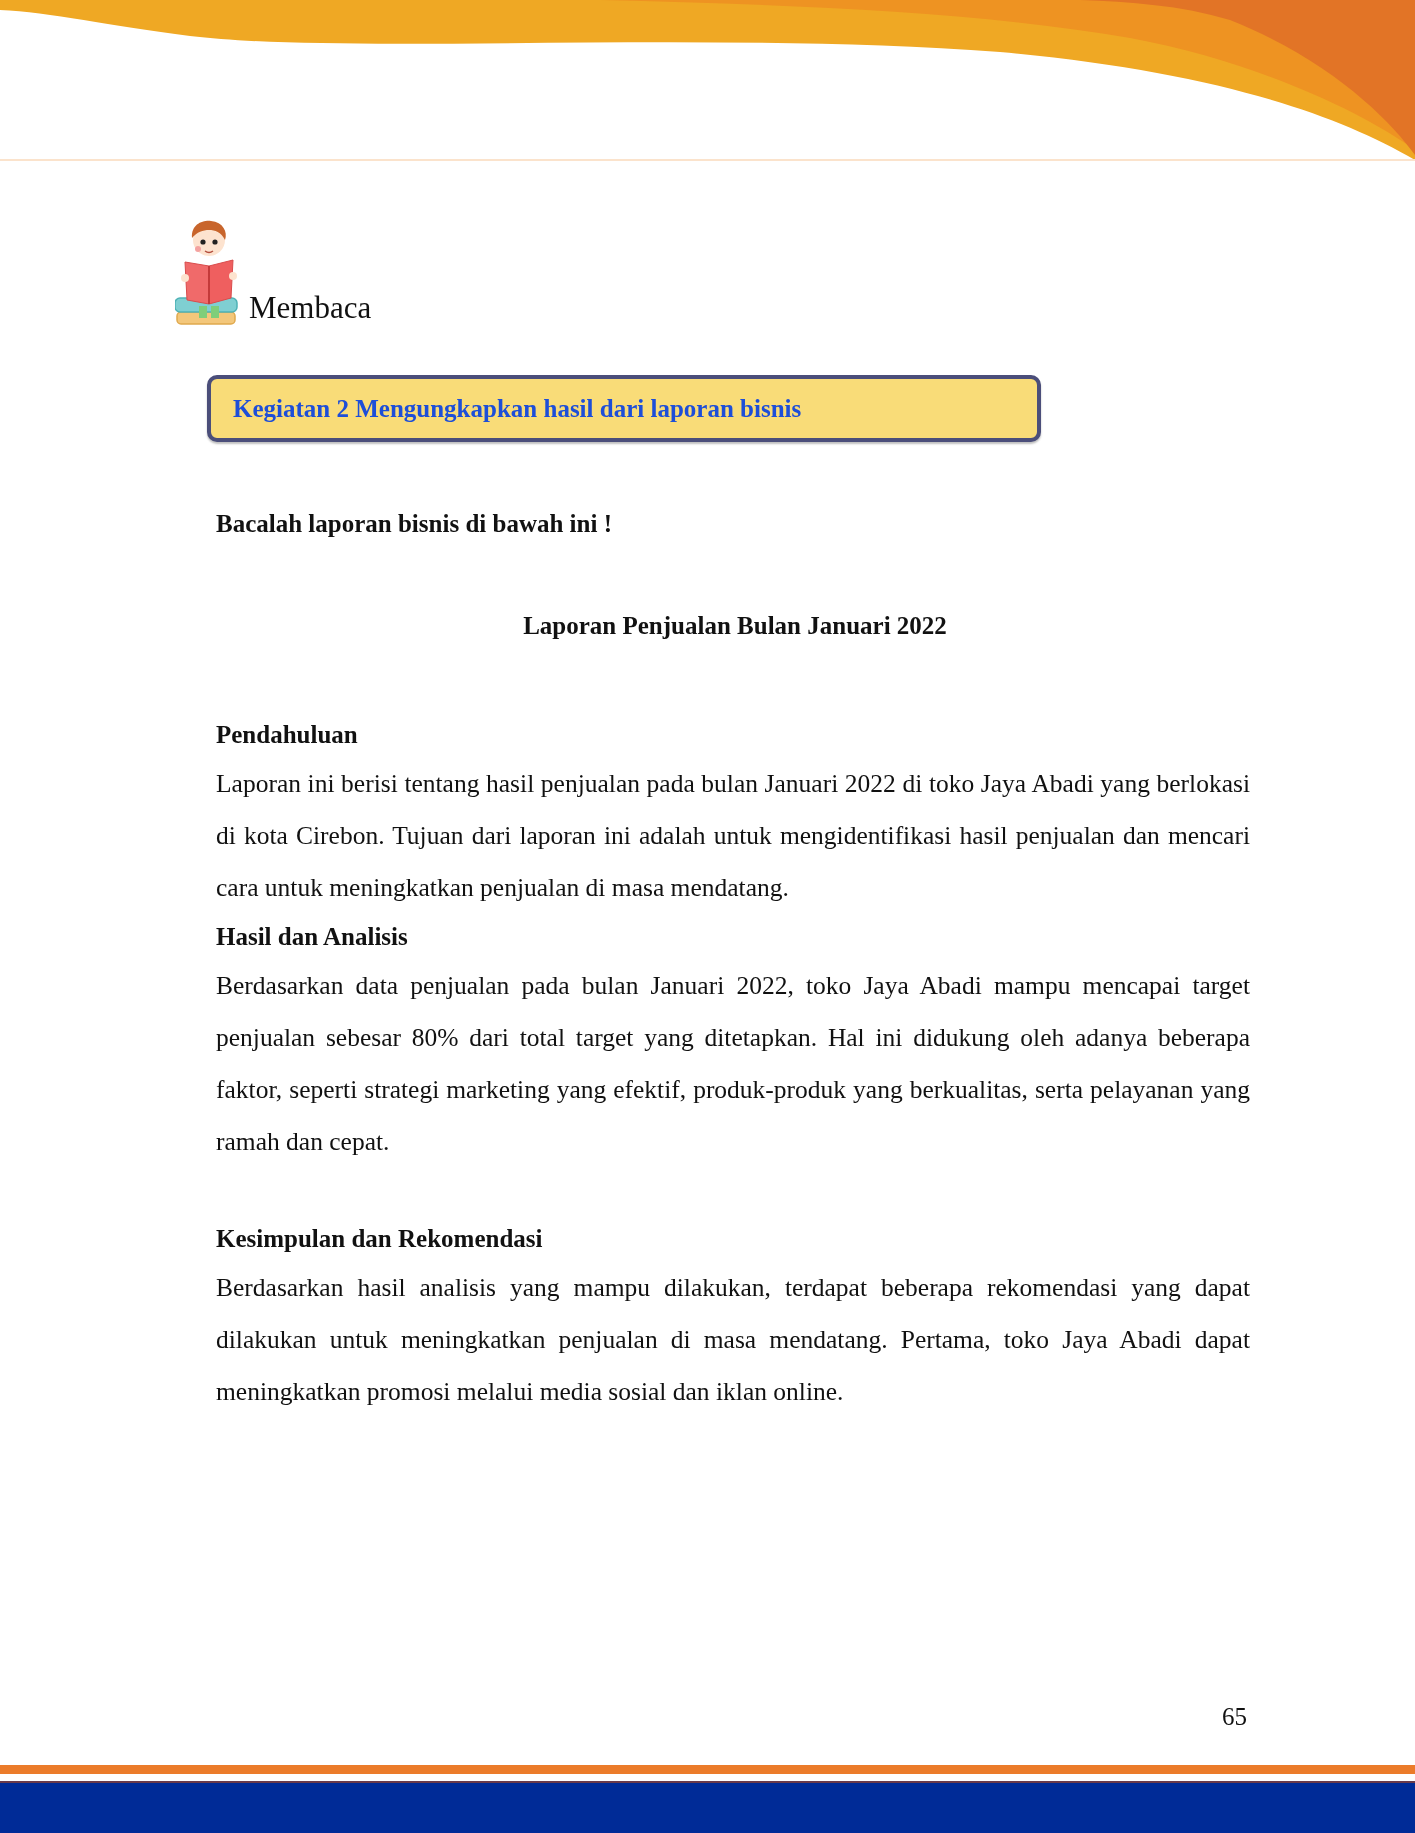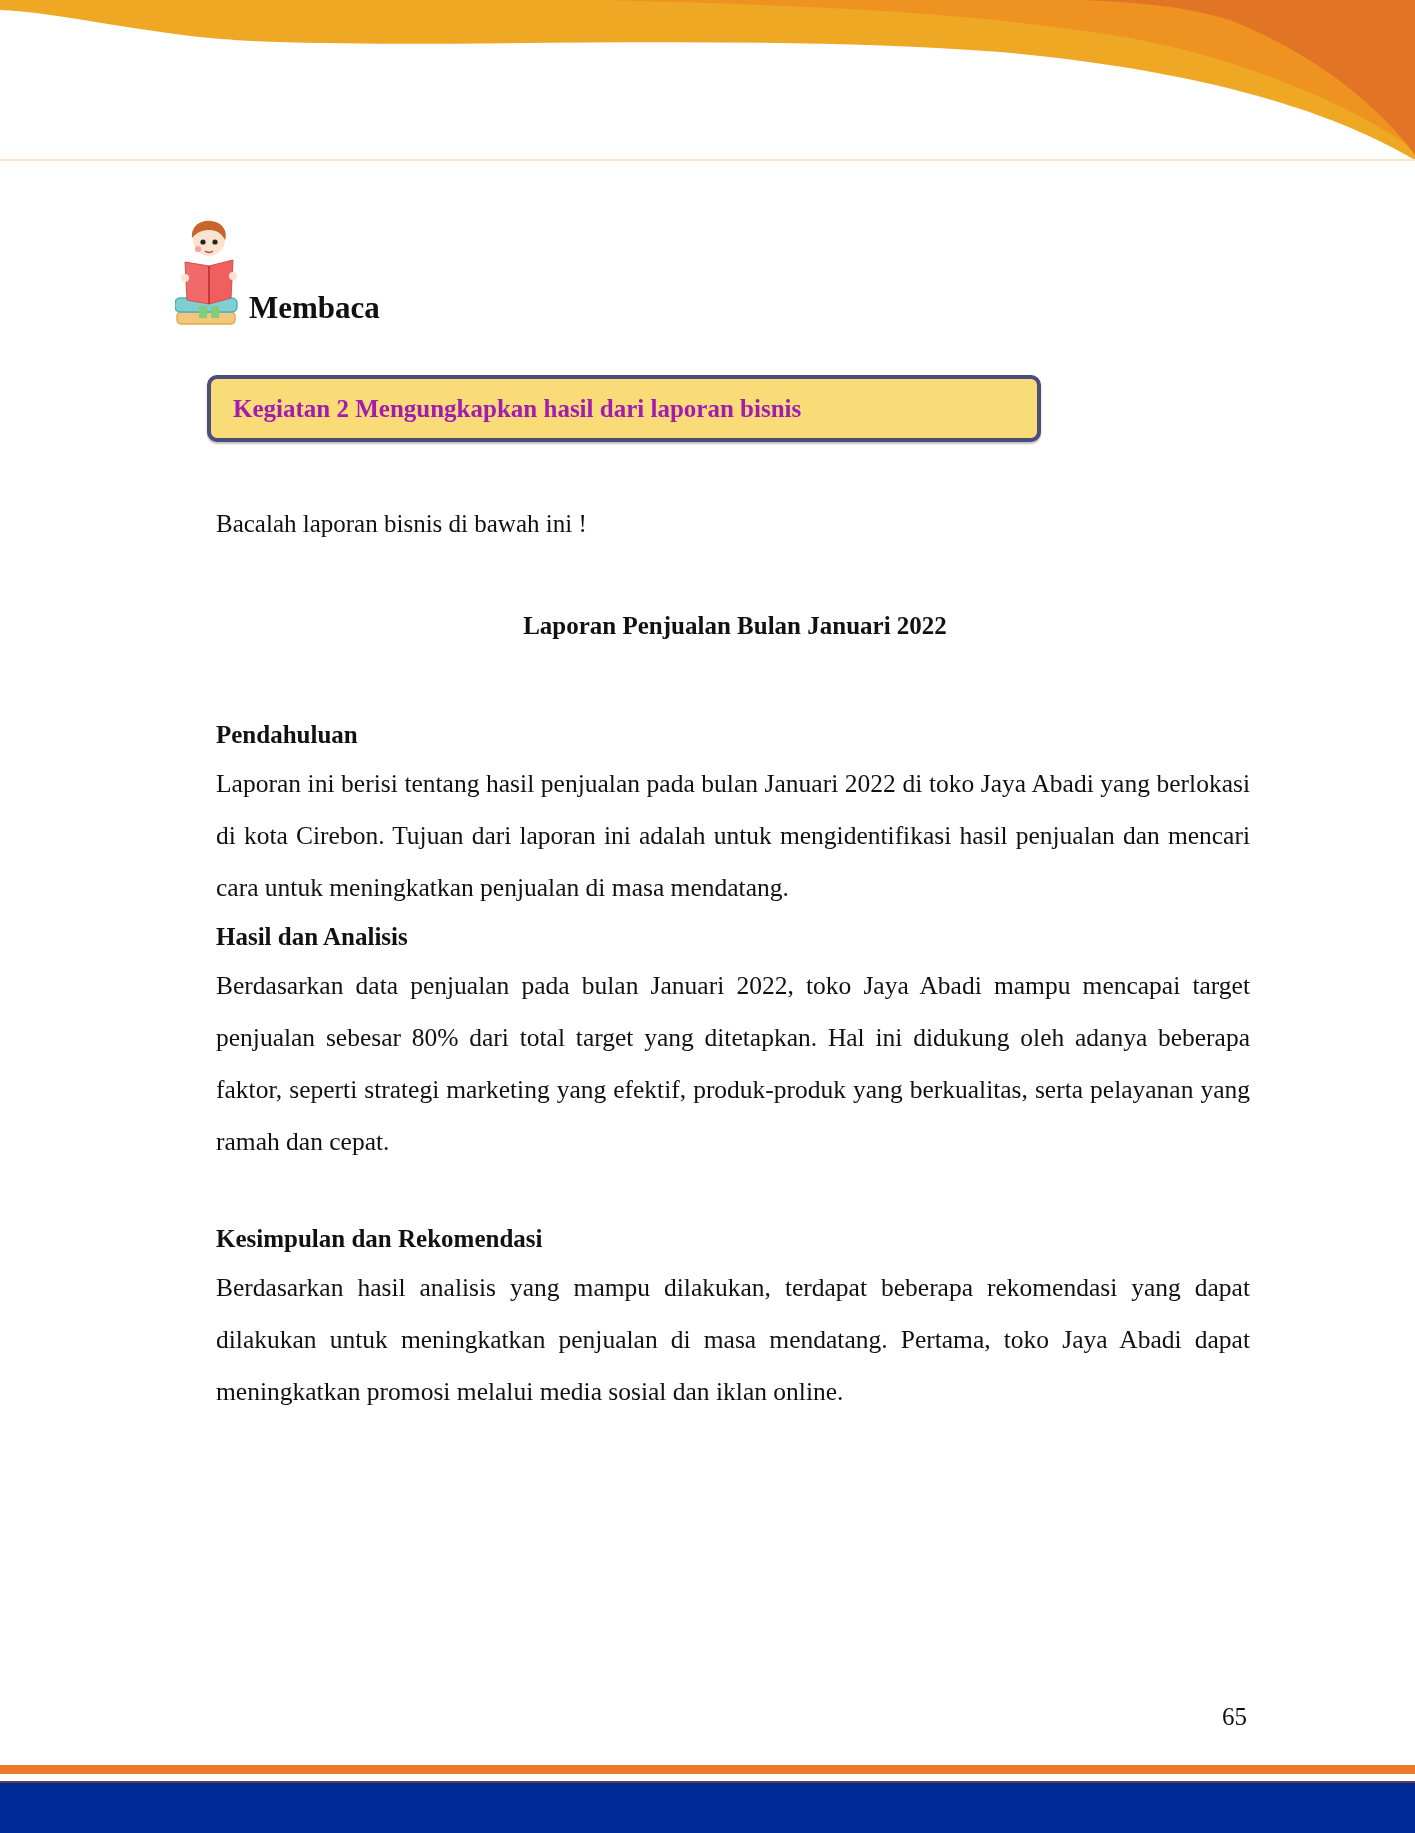--- a/index.html
+++ b/index.html
@@ -10,7 +10,7 @@
 
   .section-heading { position: absolute; left: 175px; top: 218px; display: flex; align-items: flex-end; }
   .reader-icon { width: 70px; height: 112px; }
-  .section-title { font-size: 31px; font-weight: bold; margin-left: 4px; margin-bottom: 4px; color: #111; }
+  .section-title { font-size: 31px; font-weight: normal; margin-left: 4px; margin-bottom: 4px; color: #111; }
 
   .activity-box { position: absolute; left: 207px; top: 375px; width: 834px; height: 67px;
                   background: #f9dc78; border: 4px solid #4b4e7a; border-radius: 10px;

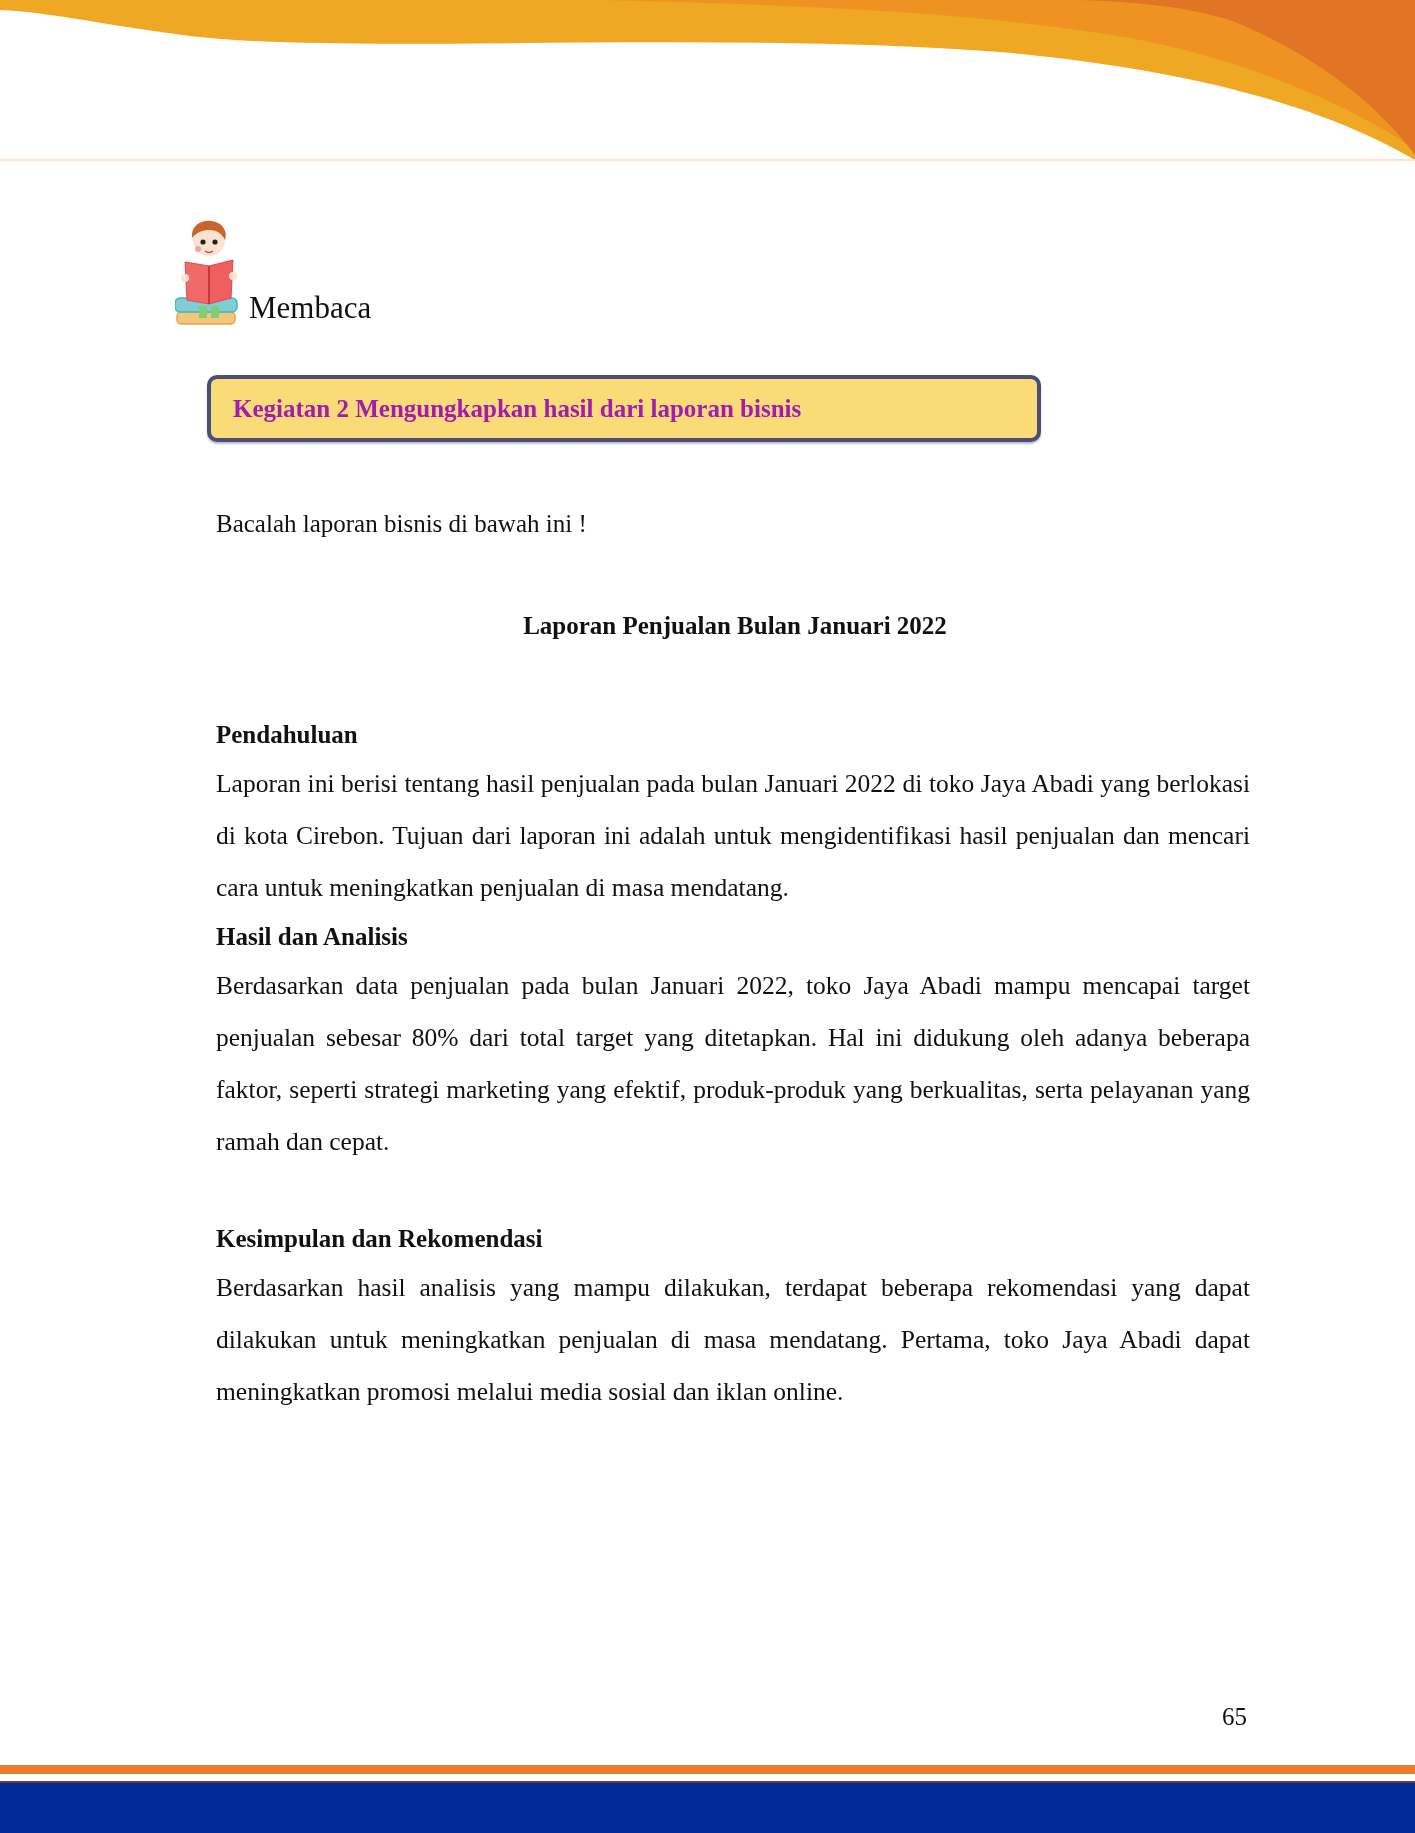--- a/index.html
+++ b/index.html
@@ -16,7 +16,7 @@
                   background: #f9dc78; border: 4px solid #4b4e7a; border-radius: 10px;
                   box-sizing: border-box; box-shadow: 0 2px 2px rgba(0,0,0,0.25);
                   display: flex; align-items: center; padding-left: 22px; }
-  .activity-title { font-size: 25px; font-weight: bold; color: #a21caf; }
+  .activity-title { font-size: 25px; font-weight: bold; color: #1d4ed8; }
 
   .instruction { position: absolute; left: 216px; top: 510px; font-size: 25px; font-weight: normal; }
   .report-title { position: absolute; left: 0; width: 1470px; text-align: center; top: 612px; font-size: 25px; font-weight: bold; }

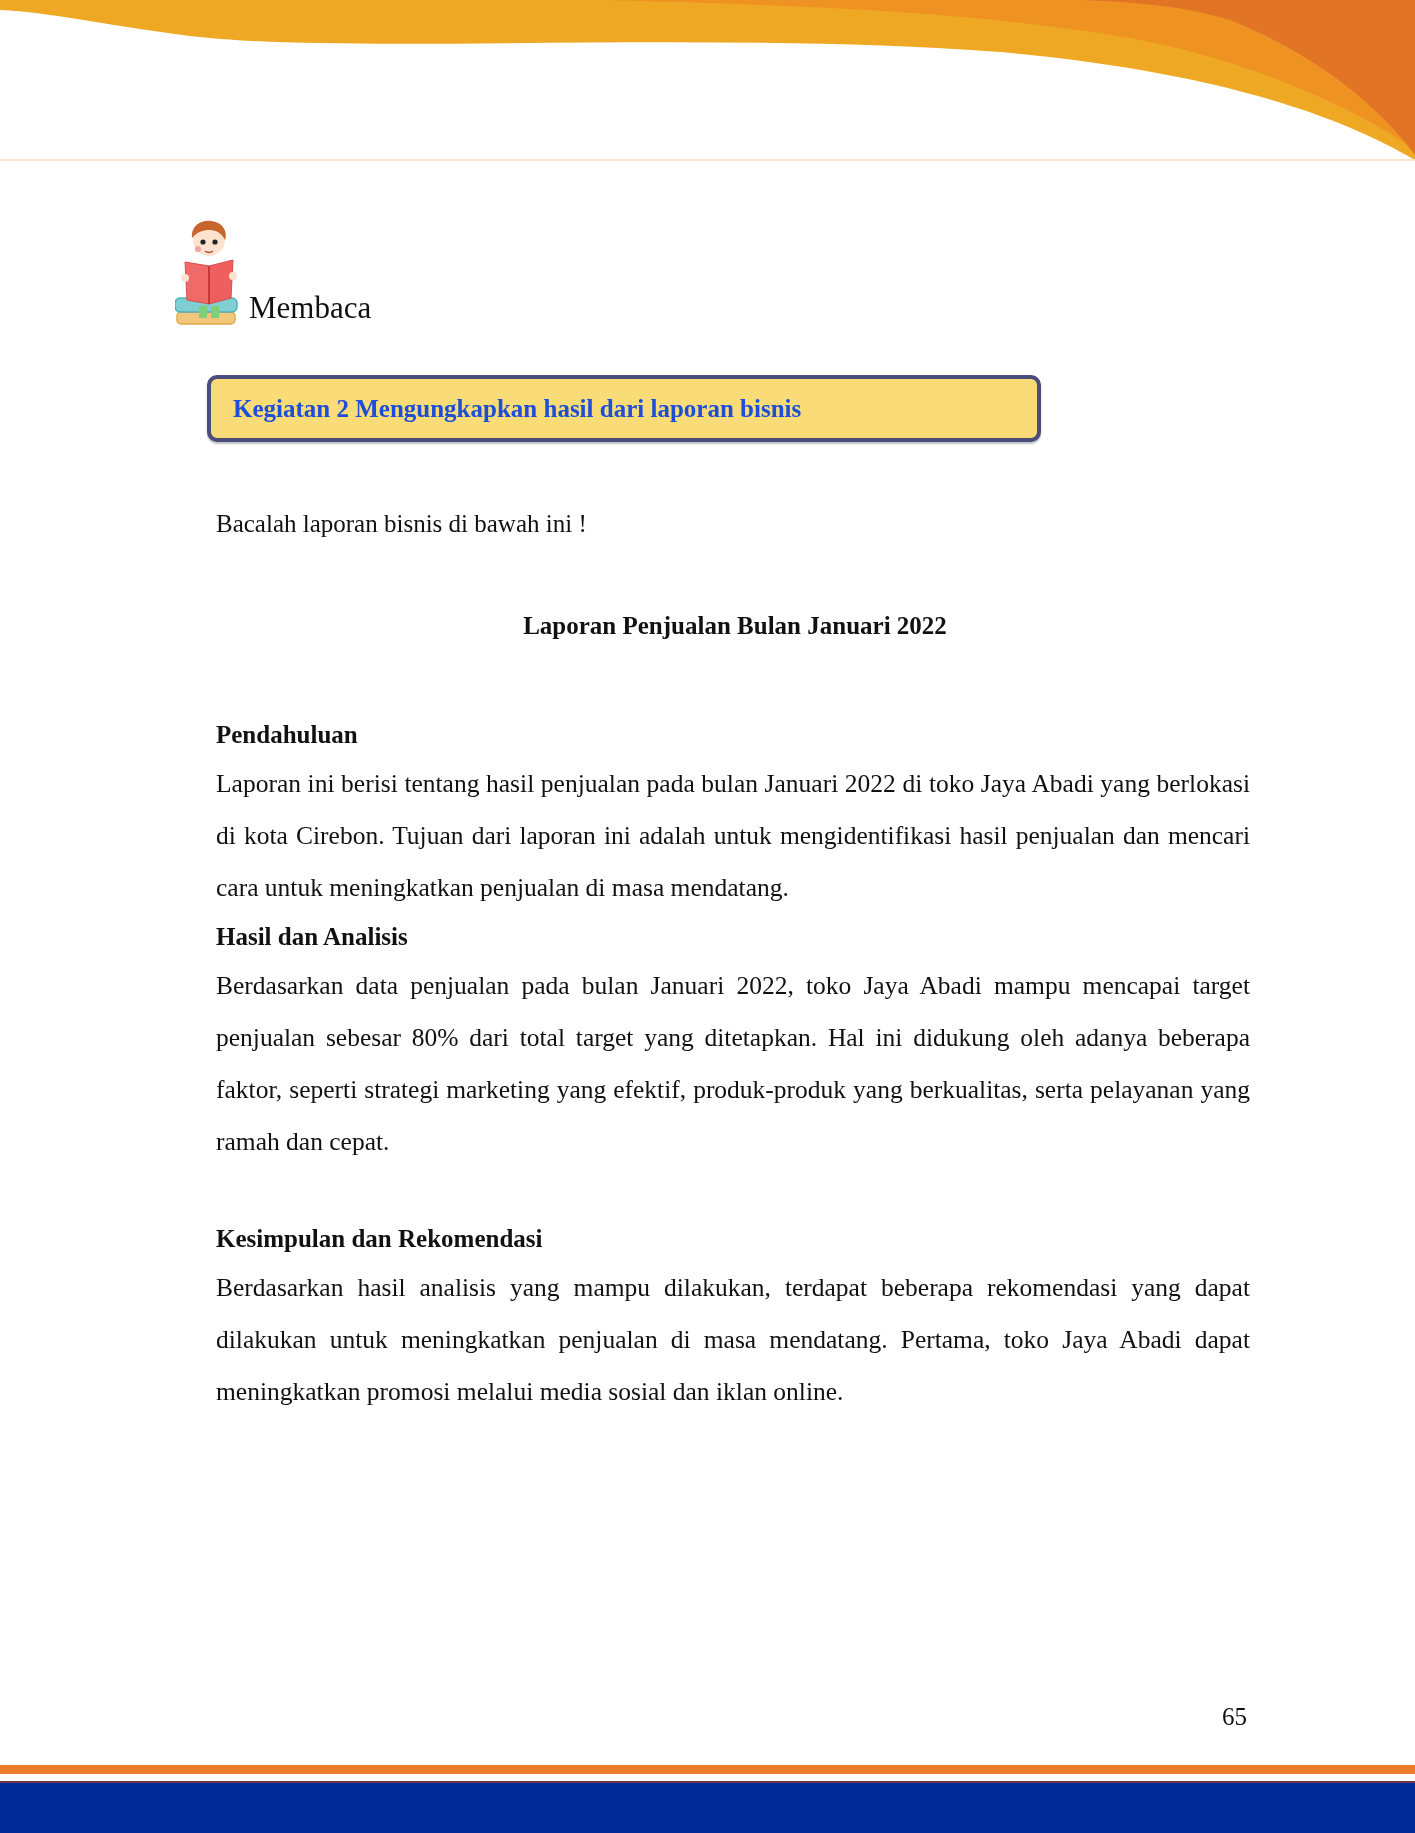--- a/index.html
+++ b/index.html
@@ -18,7 +18,7 @@
                   display: flex; align-items: center; padding-left: 22px; }
   .activity-title { font-size: 25px; font-weight: bold; color: #1d4ed8; }
 
-  .instruction { position: absolute; left: 216px; top: 510px; font-size: 25px; font-weight: normal; }
+  .instruction { position: absolute; left: 216px; top: 510px; font-size: 25px; font-weight: bold; }
   .report-title { position: absolute; left: 0; width: 1470px; text-align: center; top: 612px; font-size: 25px; font-weight: bold; }
 
   .content { position: absolute; left: 216px; top: 712px; width: 1034px; font-size: 25.5px; line-height: 52px; }

